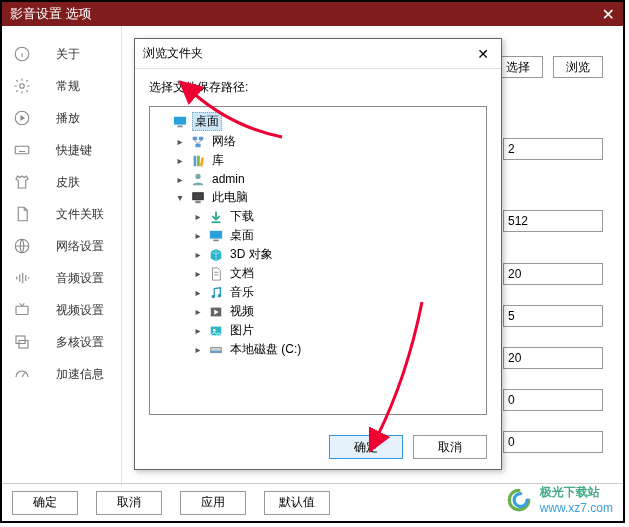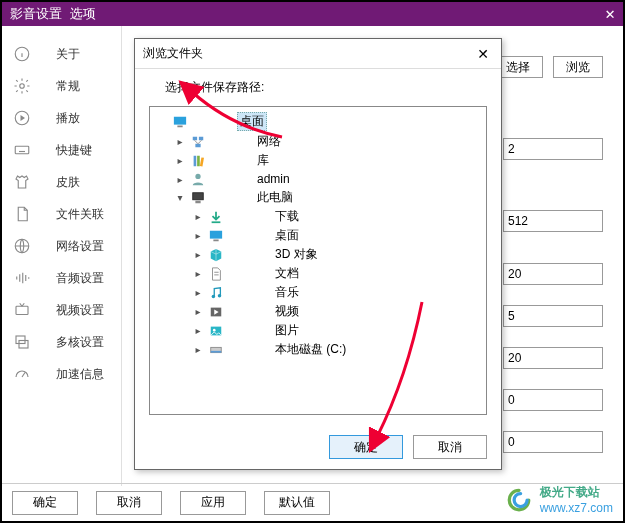--- a/index.html
+++ b/index.html
@@ -5,7 +5,7 @@
   * { box-sizing: border-box; margin: 0; padding: 0; }
   body { font-family: "Microsoft YaHei", sans-serif; font-size: 12px; background: #fff; width: 629px; height: 527px; overflow: hidden; position: relative; }
   .window { width: 625px; height: 523px; border: 2px solid #000; background: #fff; position: relative; }
-  .titlebar { background: #701a75; color: #fff; height: 24px; display: flex; align-items: center; padding: 0 8px; justify-content: space-between; font-size: 13px; font-family: Liberation Mono, monospace; }
+  .titlebar { background: #7f1d1d; color: #fff; height: 24px; display: flex; align-items: center; padding: 0 8px; justify-content: space-between; font-size: 13px; }
   .close-x { color: #fff; font-size: 16px; cursor: pointer; }
   .main { display: flex; height: 460px; }
   .sidebar { width: 120px; border-right: 1px solid #e0e0e0; padding-top: 12px; }

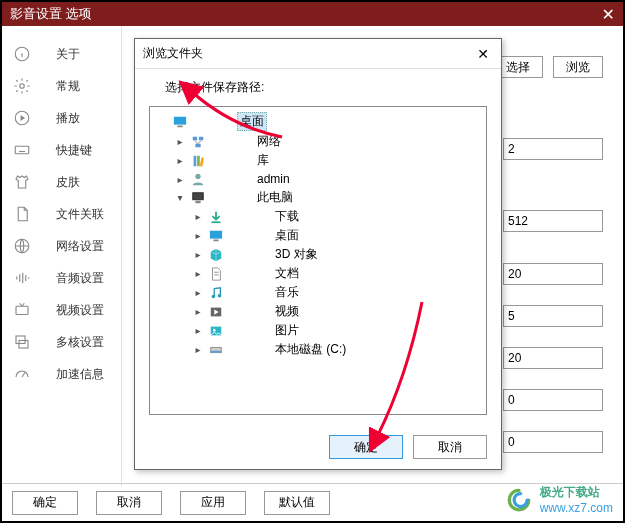--- a/index.html
+++ b/index.html
@@ -28,7 +28,7 @@
   .dlg-title { display: flex; justify-content: space-between; align-items: center; padding: 6px 8px; font-size: 12px; }
   .dlg-close { font-size: 14px; cursor: pointer; padding: 0 4px; }
   .dlg-body { flex: 1; padding: 6px 14px 10px 14px; display: flex; flex-direction: column; border-top: 1px solid #ddd;}
-  .dlg-label { margin: 4px 0 10px 16px; }
+  .dlg-label { margin: 4px 0 10px 0; }
   .tree-box { flex: 1; border: 1px solid #888; padding: 4px 2px; overflow: auto; background: #fff; }
   .tree ul { list-style: none; padding-left: 18px; }
   .tree > ul { padding-left: 4px; }

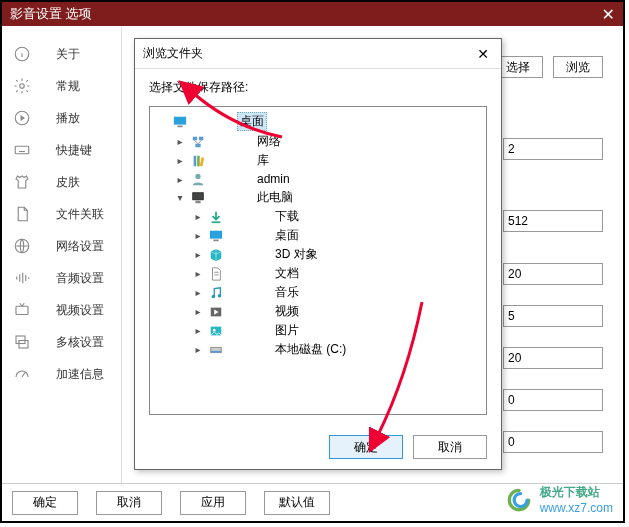--- a/index.html
+++ b/index.html
@@ -38,7 +38,7 @@
   .ticon { width: 16px; height: 16px; display: inline-flex; align-items: center; justify-content: center; }
   .ticon svg { width: 14px; height: 14px; }
   .tree-item.selected .lbl { background: #cde6f7; border: 1px dotted #7aa; padding: 0 2px; }
-  .lbl { padding: 0 2px; margin-left: 45px; }
+  .lbl { padding: 0 2px; }
   .dlg-buttons { display: flex; justify-content: flex-end; gap: 10px; padding: 10px 14px; }
   .dlg-buttons .btn { width: 74px; height: 24px; }
   .dlg-buttons .btn.primary { background: #e5f1fb; border: 1px solid #3399dd; }

